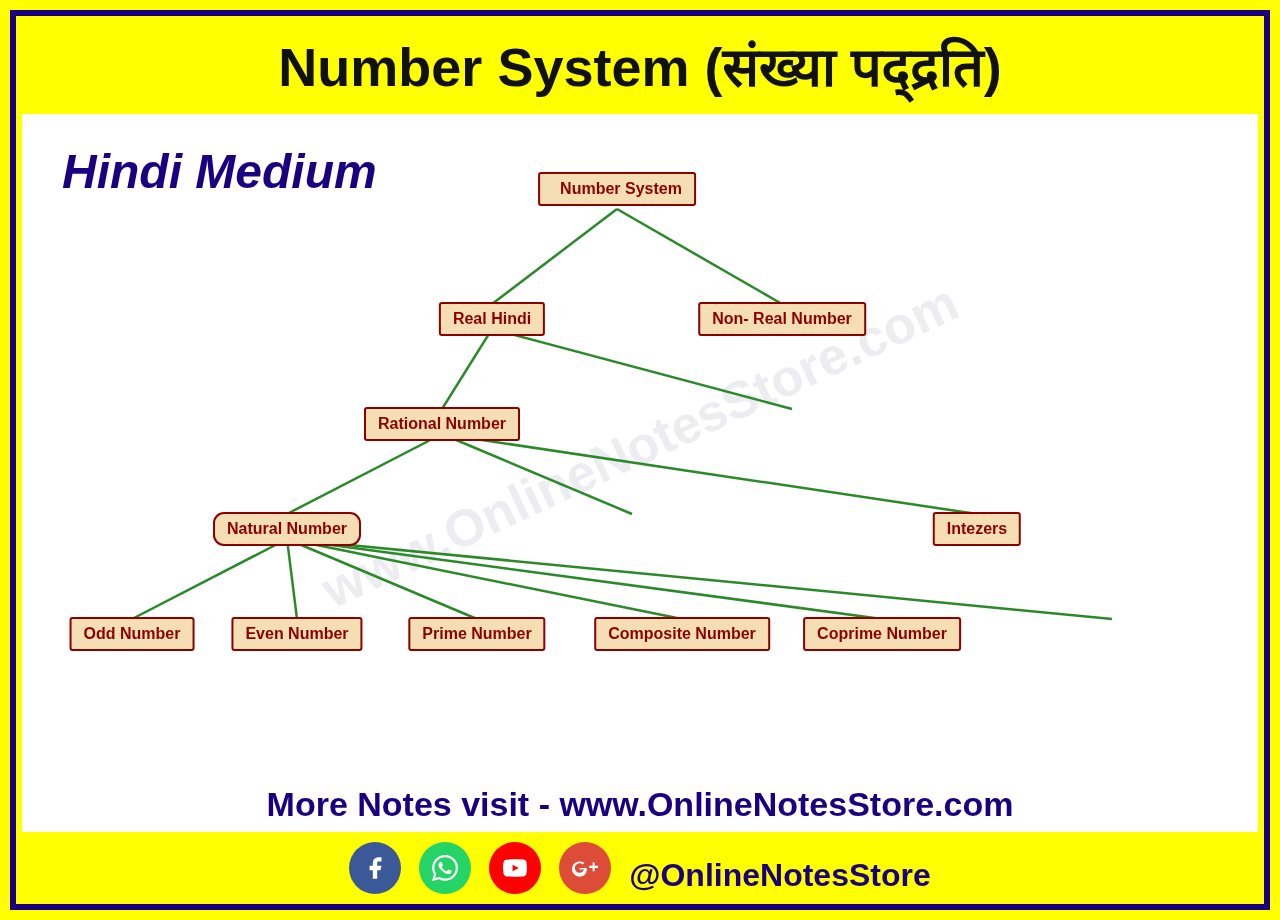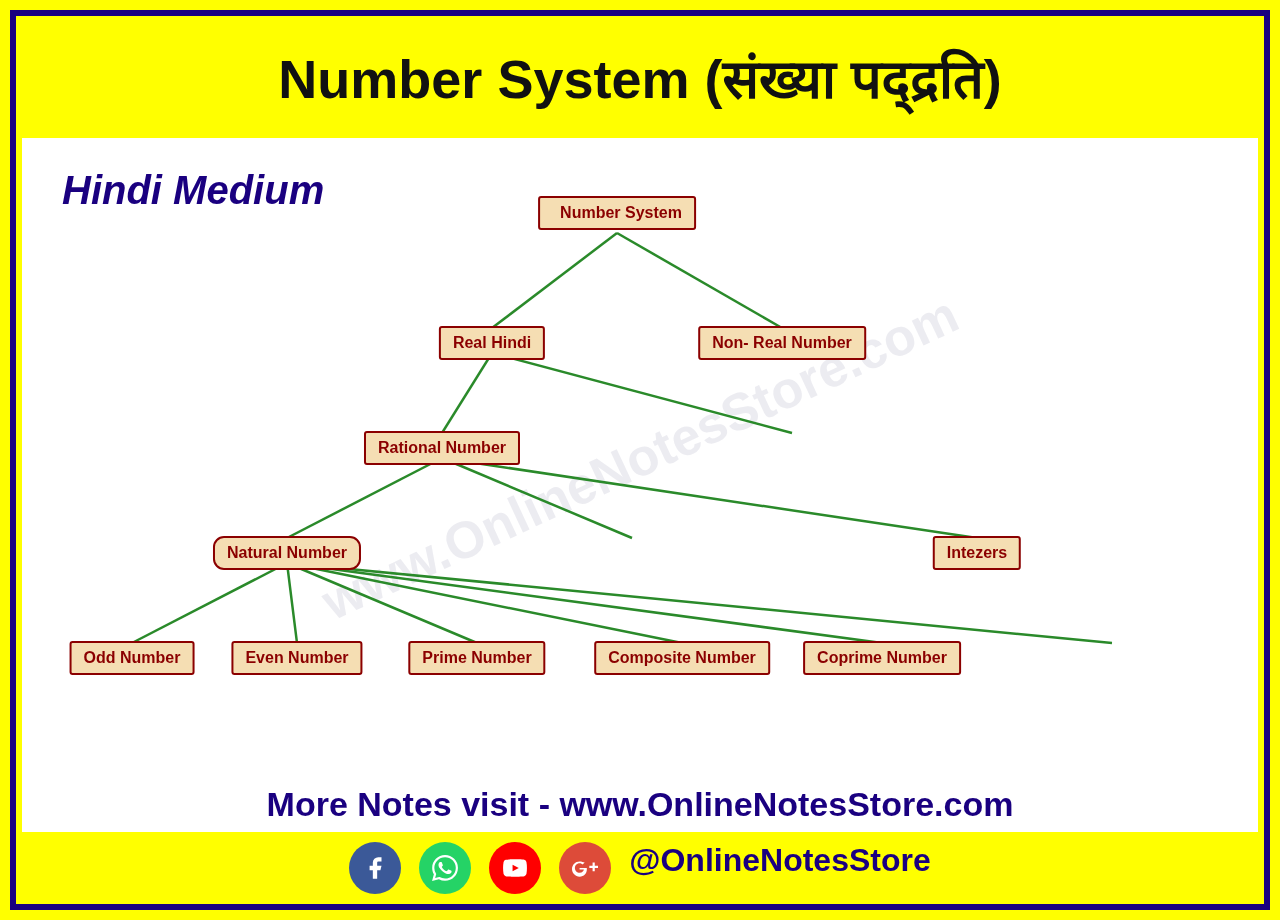--- a/index.html
+++ b/index.html
@@ -23,7 +23,7 @@
 
     .header {
       background: #ffff00;
-      padding: 24px 20px;
+      padding: 12px 20px;
       text-align: center;
     }
 

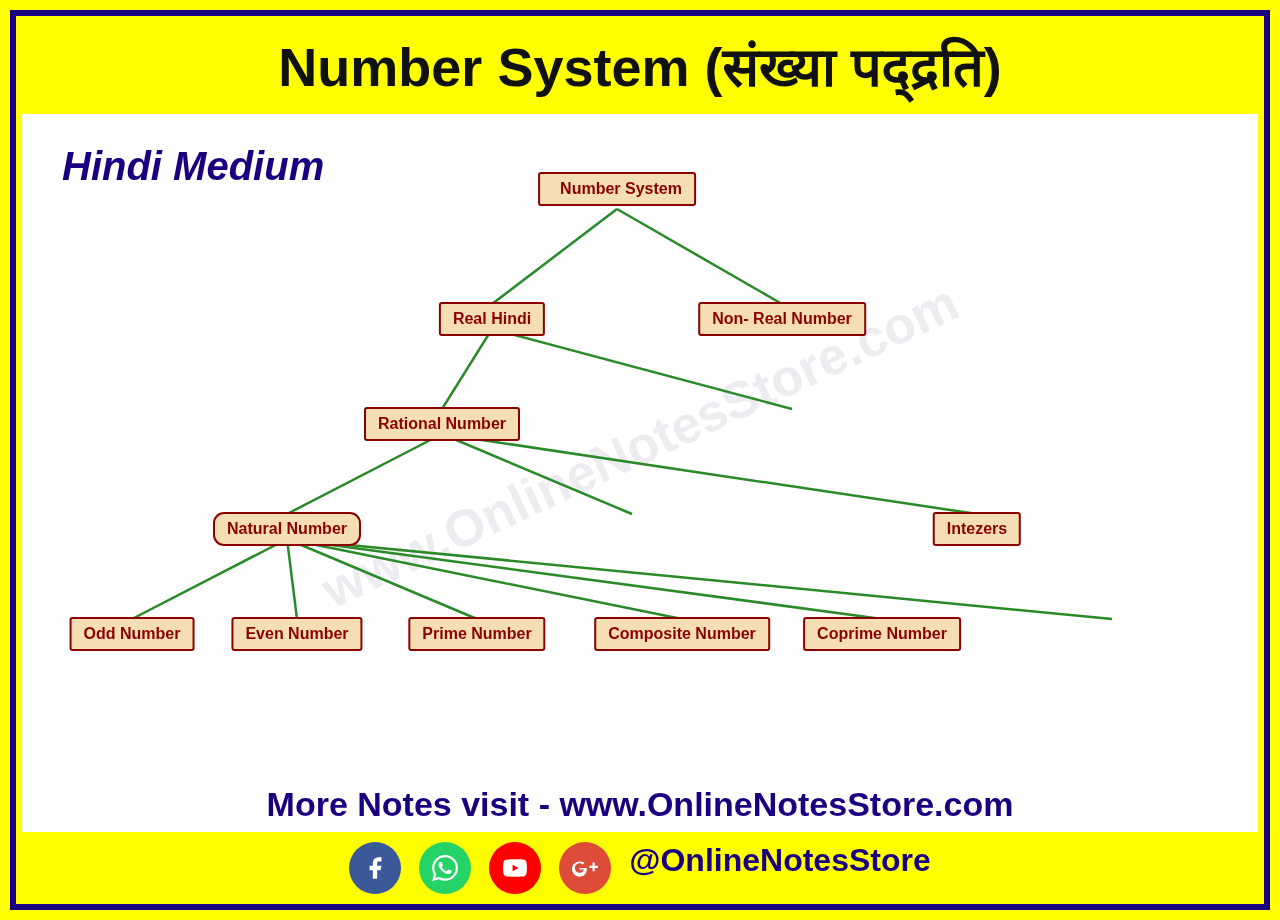--- a/index.html
+++ b/index.html
@@ -46,7 +46,7 @@
       position: absolute;
       top: 30px;
       left: 40px;
-      font-size: 40px;
+      font-size: 48px;
       font-weight: bold;
       color: #1a0080;
       font-style: italic;

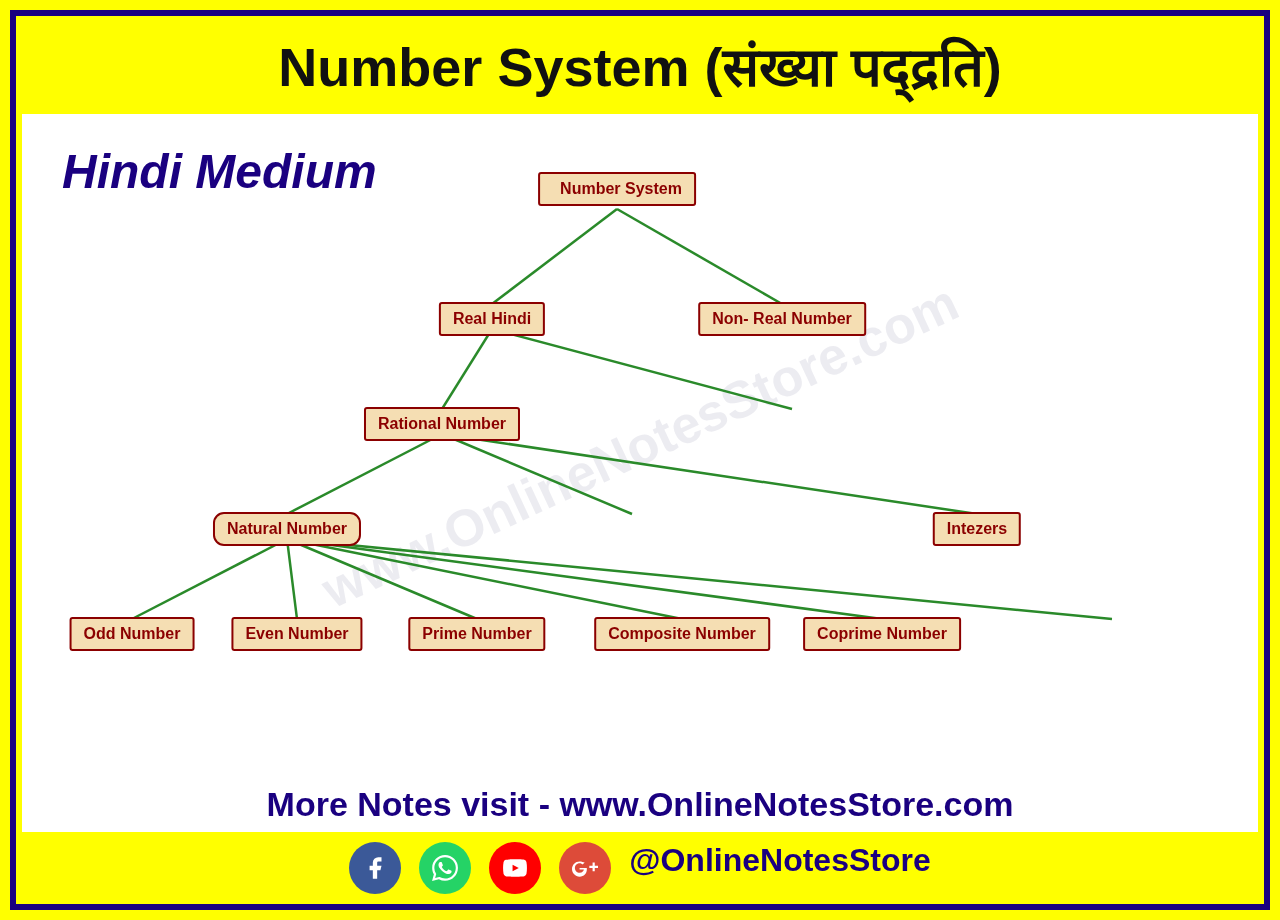--- a/index.html
+++ b/index.html
@@ -106,7 +106,7 @@
       background: #ffff00;
       padding: 10px 20px;
       display: flex;
-      align-items: flex-start;
+      align-items: flex-end;
       justify-content: center;
       gap: 18px;
     }

